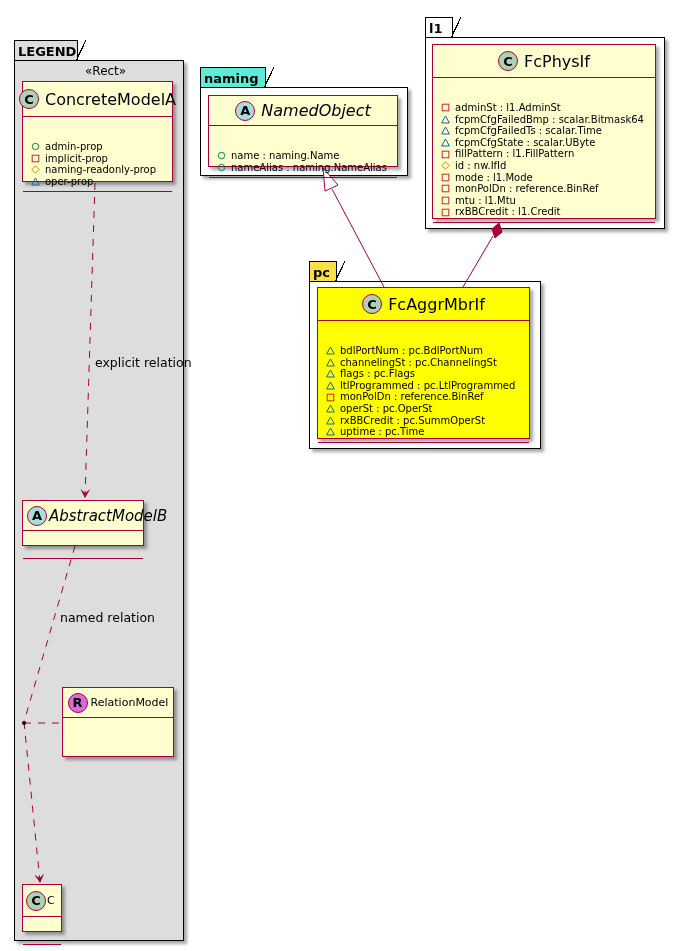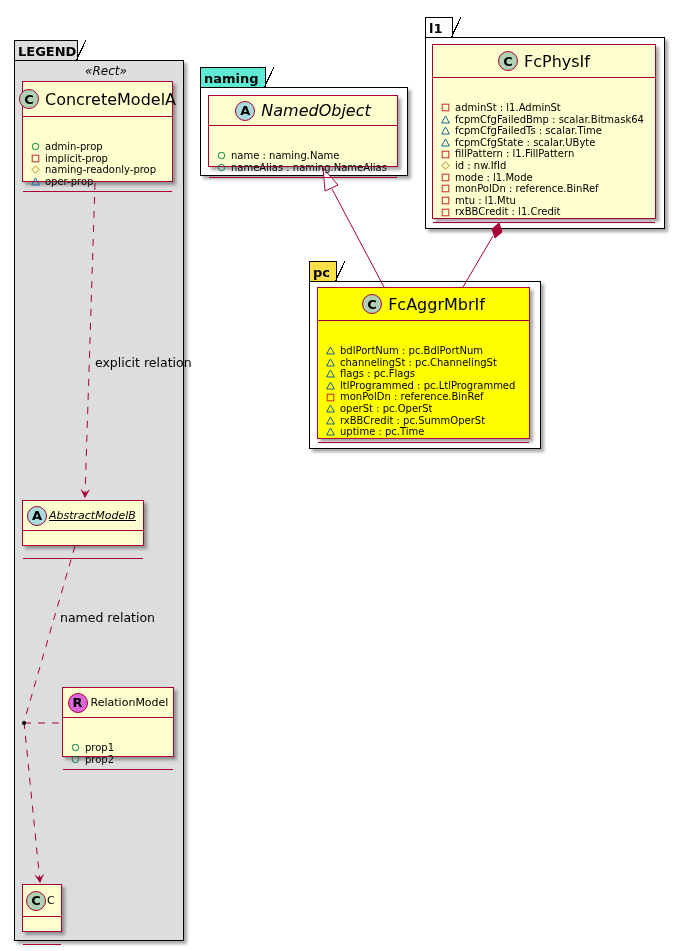--- a/index.html
+++ b/index.html
@@ -38,7 +38,7 @@
     <span>LEGEND</span>
   </div>
   <div class="pkg-body" style="left:14px; top:60px; width:170px; height:881px; background:#dddddd;"></div>
-  <div class="label" style="left:85px; top:64px; font-style:italic; font-size:12px;">«Rect»</div>
+  <div class="label" style="left:85px; top:64px; font-size:12px;">«Rect»</div>
 </div>
 
 <div class="pkg">

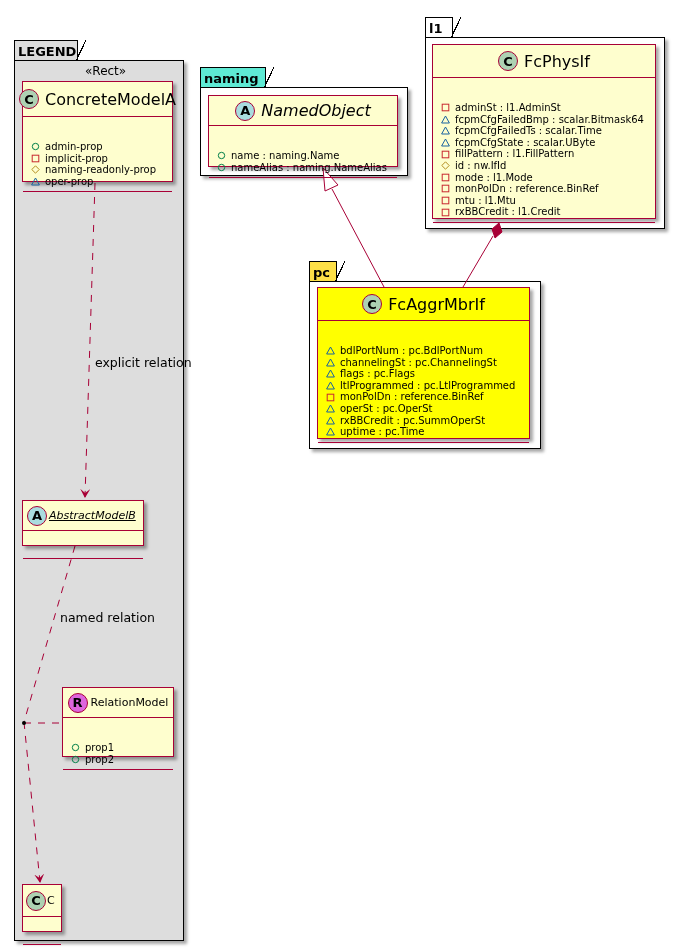--- a/index.html
+++ b/index.html
@@ -133,7 +133,7 @@
 <div class="cls" style="left:22px; top:500px; width:122px; height:46px;">
   <div class="cls-head" style="height:30px; gap:2px; justify-content:flex-start; padding-left:4px;">
     <span class="spot" style="background:#a9dcdf;">A</span>
-    <span class="cls-name abstract" style="font-size:11px;text-decoration:underline;">AbstractModelB</span>
+    <span class="cls-name abstract" style="font-size:15px;">AbstractModelB</span>
   </div>
   <div class="attrs" style="height:8px; padding:0;"></div>
   <div class="meths"></div>

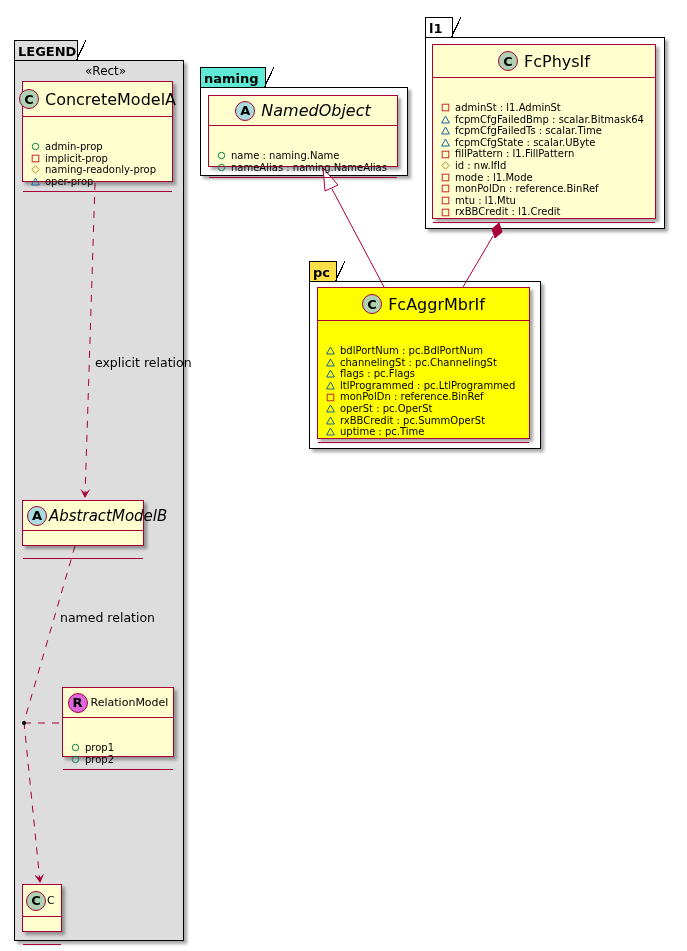--- a/index.html
+++ b/index.html
@@ -144,24 +144,6 @@
     <span class="spot" style="background:#dd66dd;">R</span>
     <span class="cls-name" style="font-size:11px;">RelationModel</span>
   </div>
-  <div class="attrs">
-      <div class="attr">
-        <span class="vis">
-          <svg viewBox="0 0 9 9">
-            <circle cx="4.5" cy="4.5" r="3.2" fill="none" stroke="#038048" stroke-width="1"></circle>
-          </svg>
-        </span>
-        <span>prop1</span>
-      </div>
-      <div class="attr">
-        <span class="vis">
-          <svg viewBox="0 0 9 9">
-            <circle cx="4.5" cy="4.5" r="3.2" fill="none" stroke="#038048" stroke-width="1"></circle>
-          </svg>
-        </span>
-        <span>prop2</span>
-      </div>
-    </div>
   <div class="meths"></div>
 </div>
 

